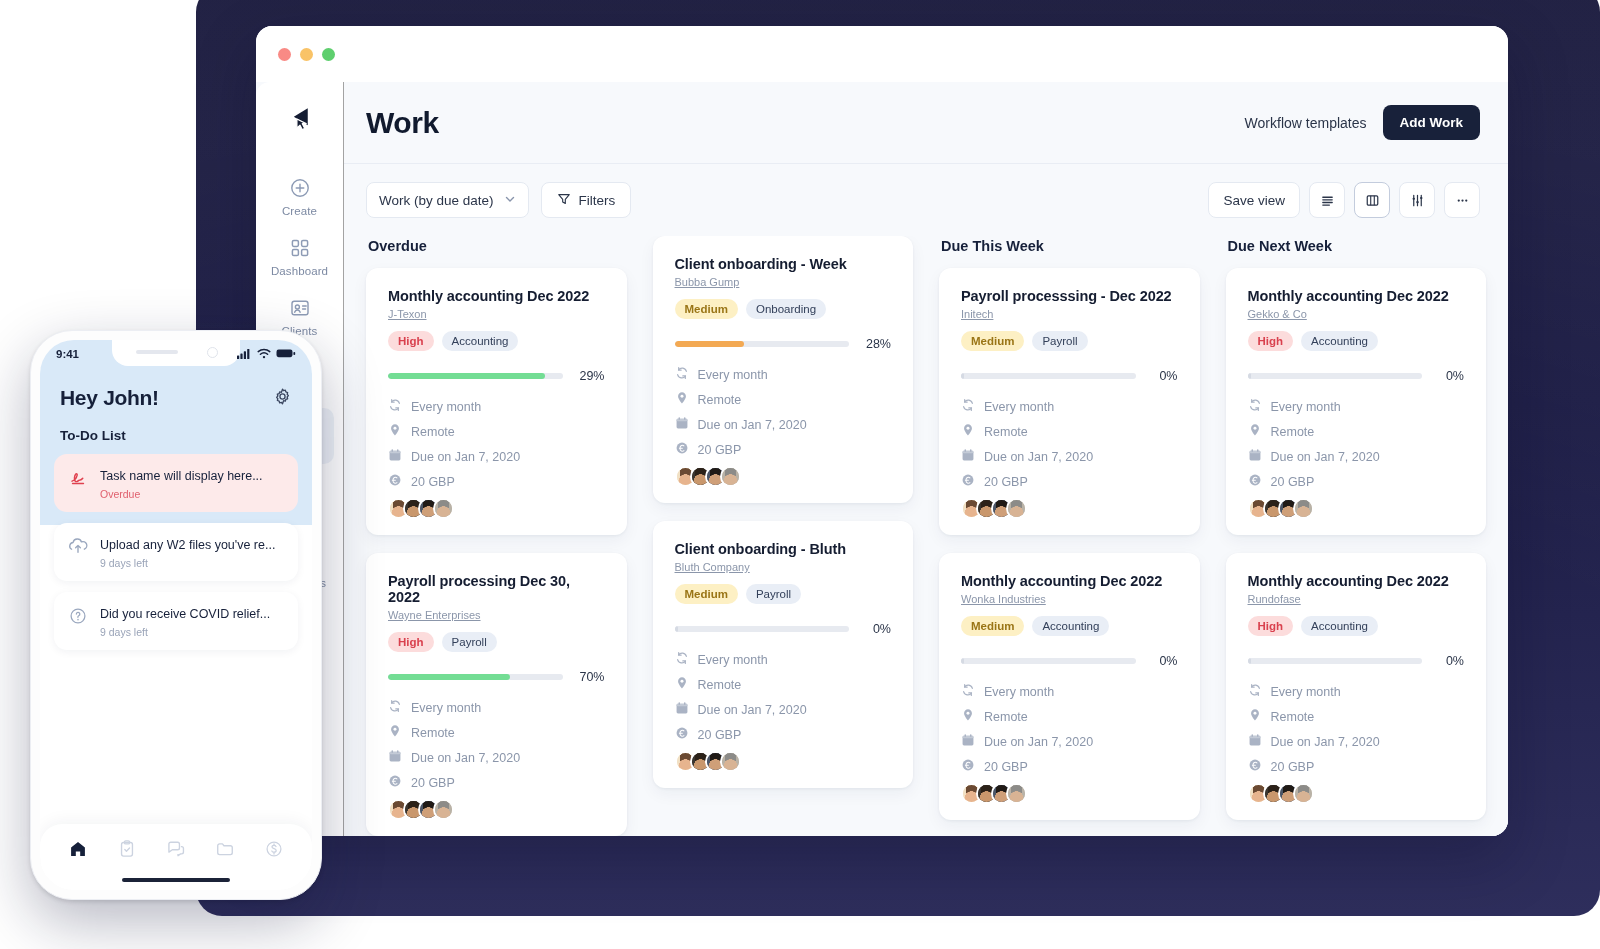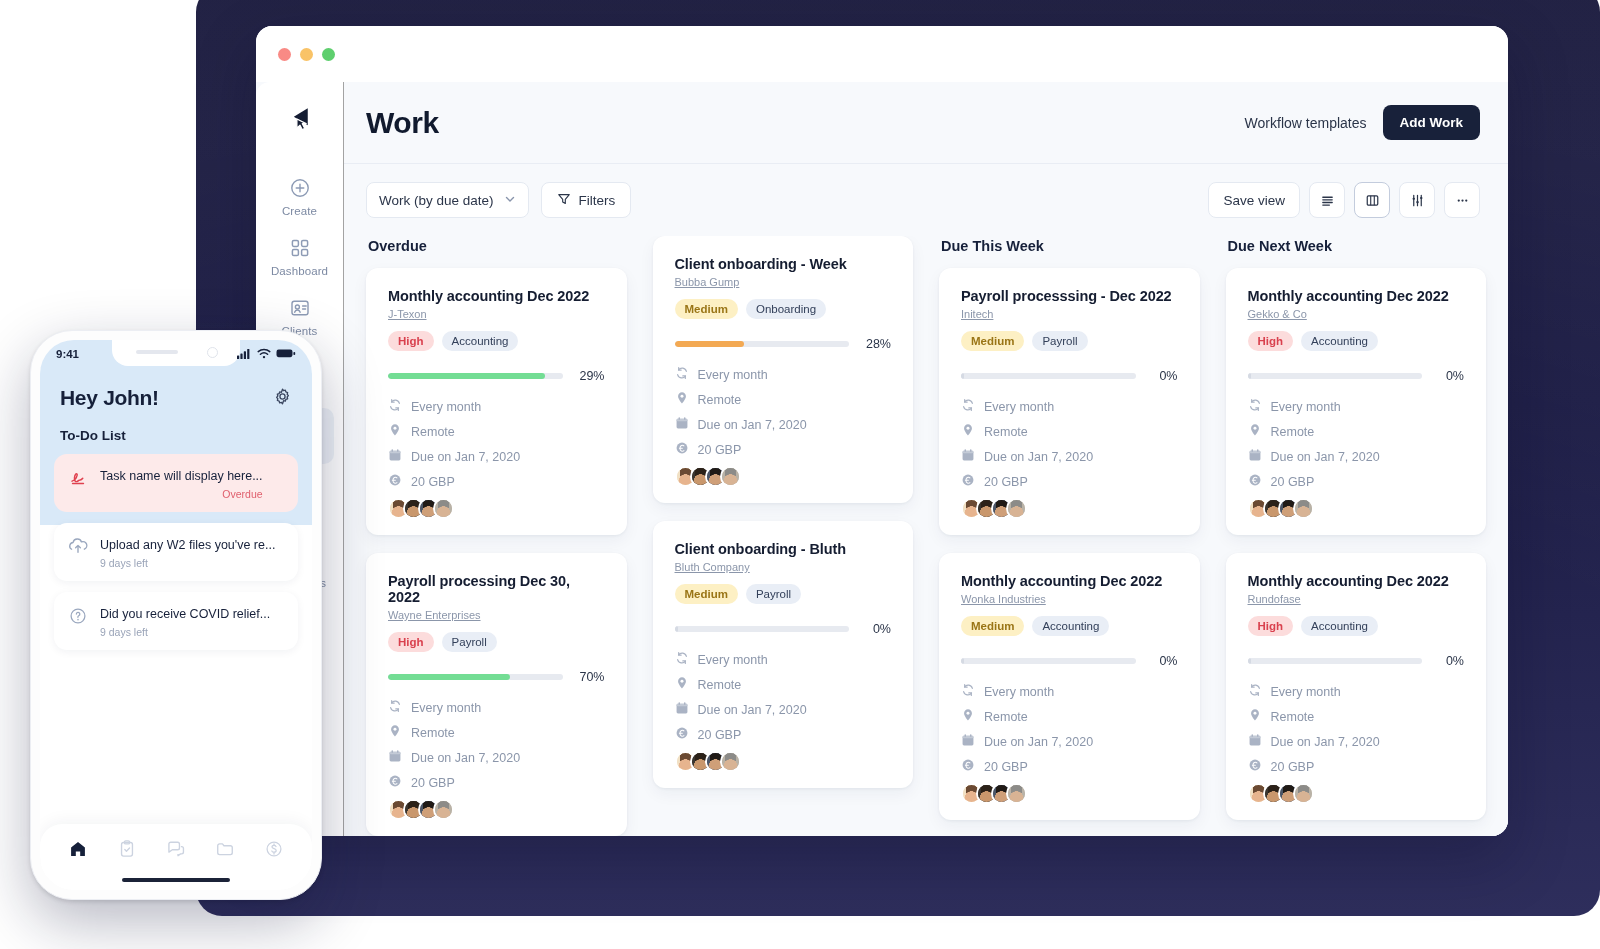--- a/index.html
+++ b/index.html
@@ -161,7 +161,7 @@
 
   #todo-title { font-size:13.5px; font-weight:700; color:#16203a; padding: 18px 20px 0; }
   .todo { margin: 11px 14px 0; border-radius:13px; padding:12px 14px; display:flex; gap:12px; align-items:flex-start; }
-  .todo.overdue { background:#fdeaea;text-align:right; }
+  .todo.overdue { background:#fdeaea; }
   .todo.plain { background:#ffffff; box-shadow: 0 2px 8px rgba(20,30,60,.06); }
   .todo .tico { width:20px; height:20px; flex:0 0 20px; margin-top:2px; }
   .todo .ttext { font-size:12.5px; color:#16203a; font-weight:500; line-height:1.35; }

